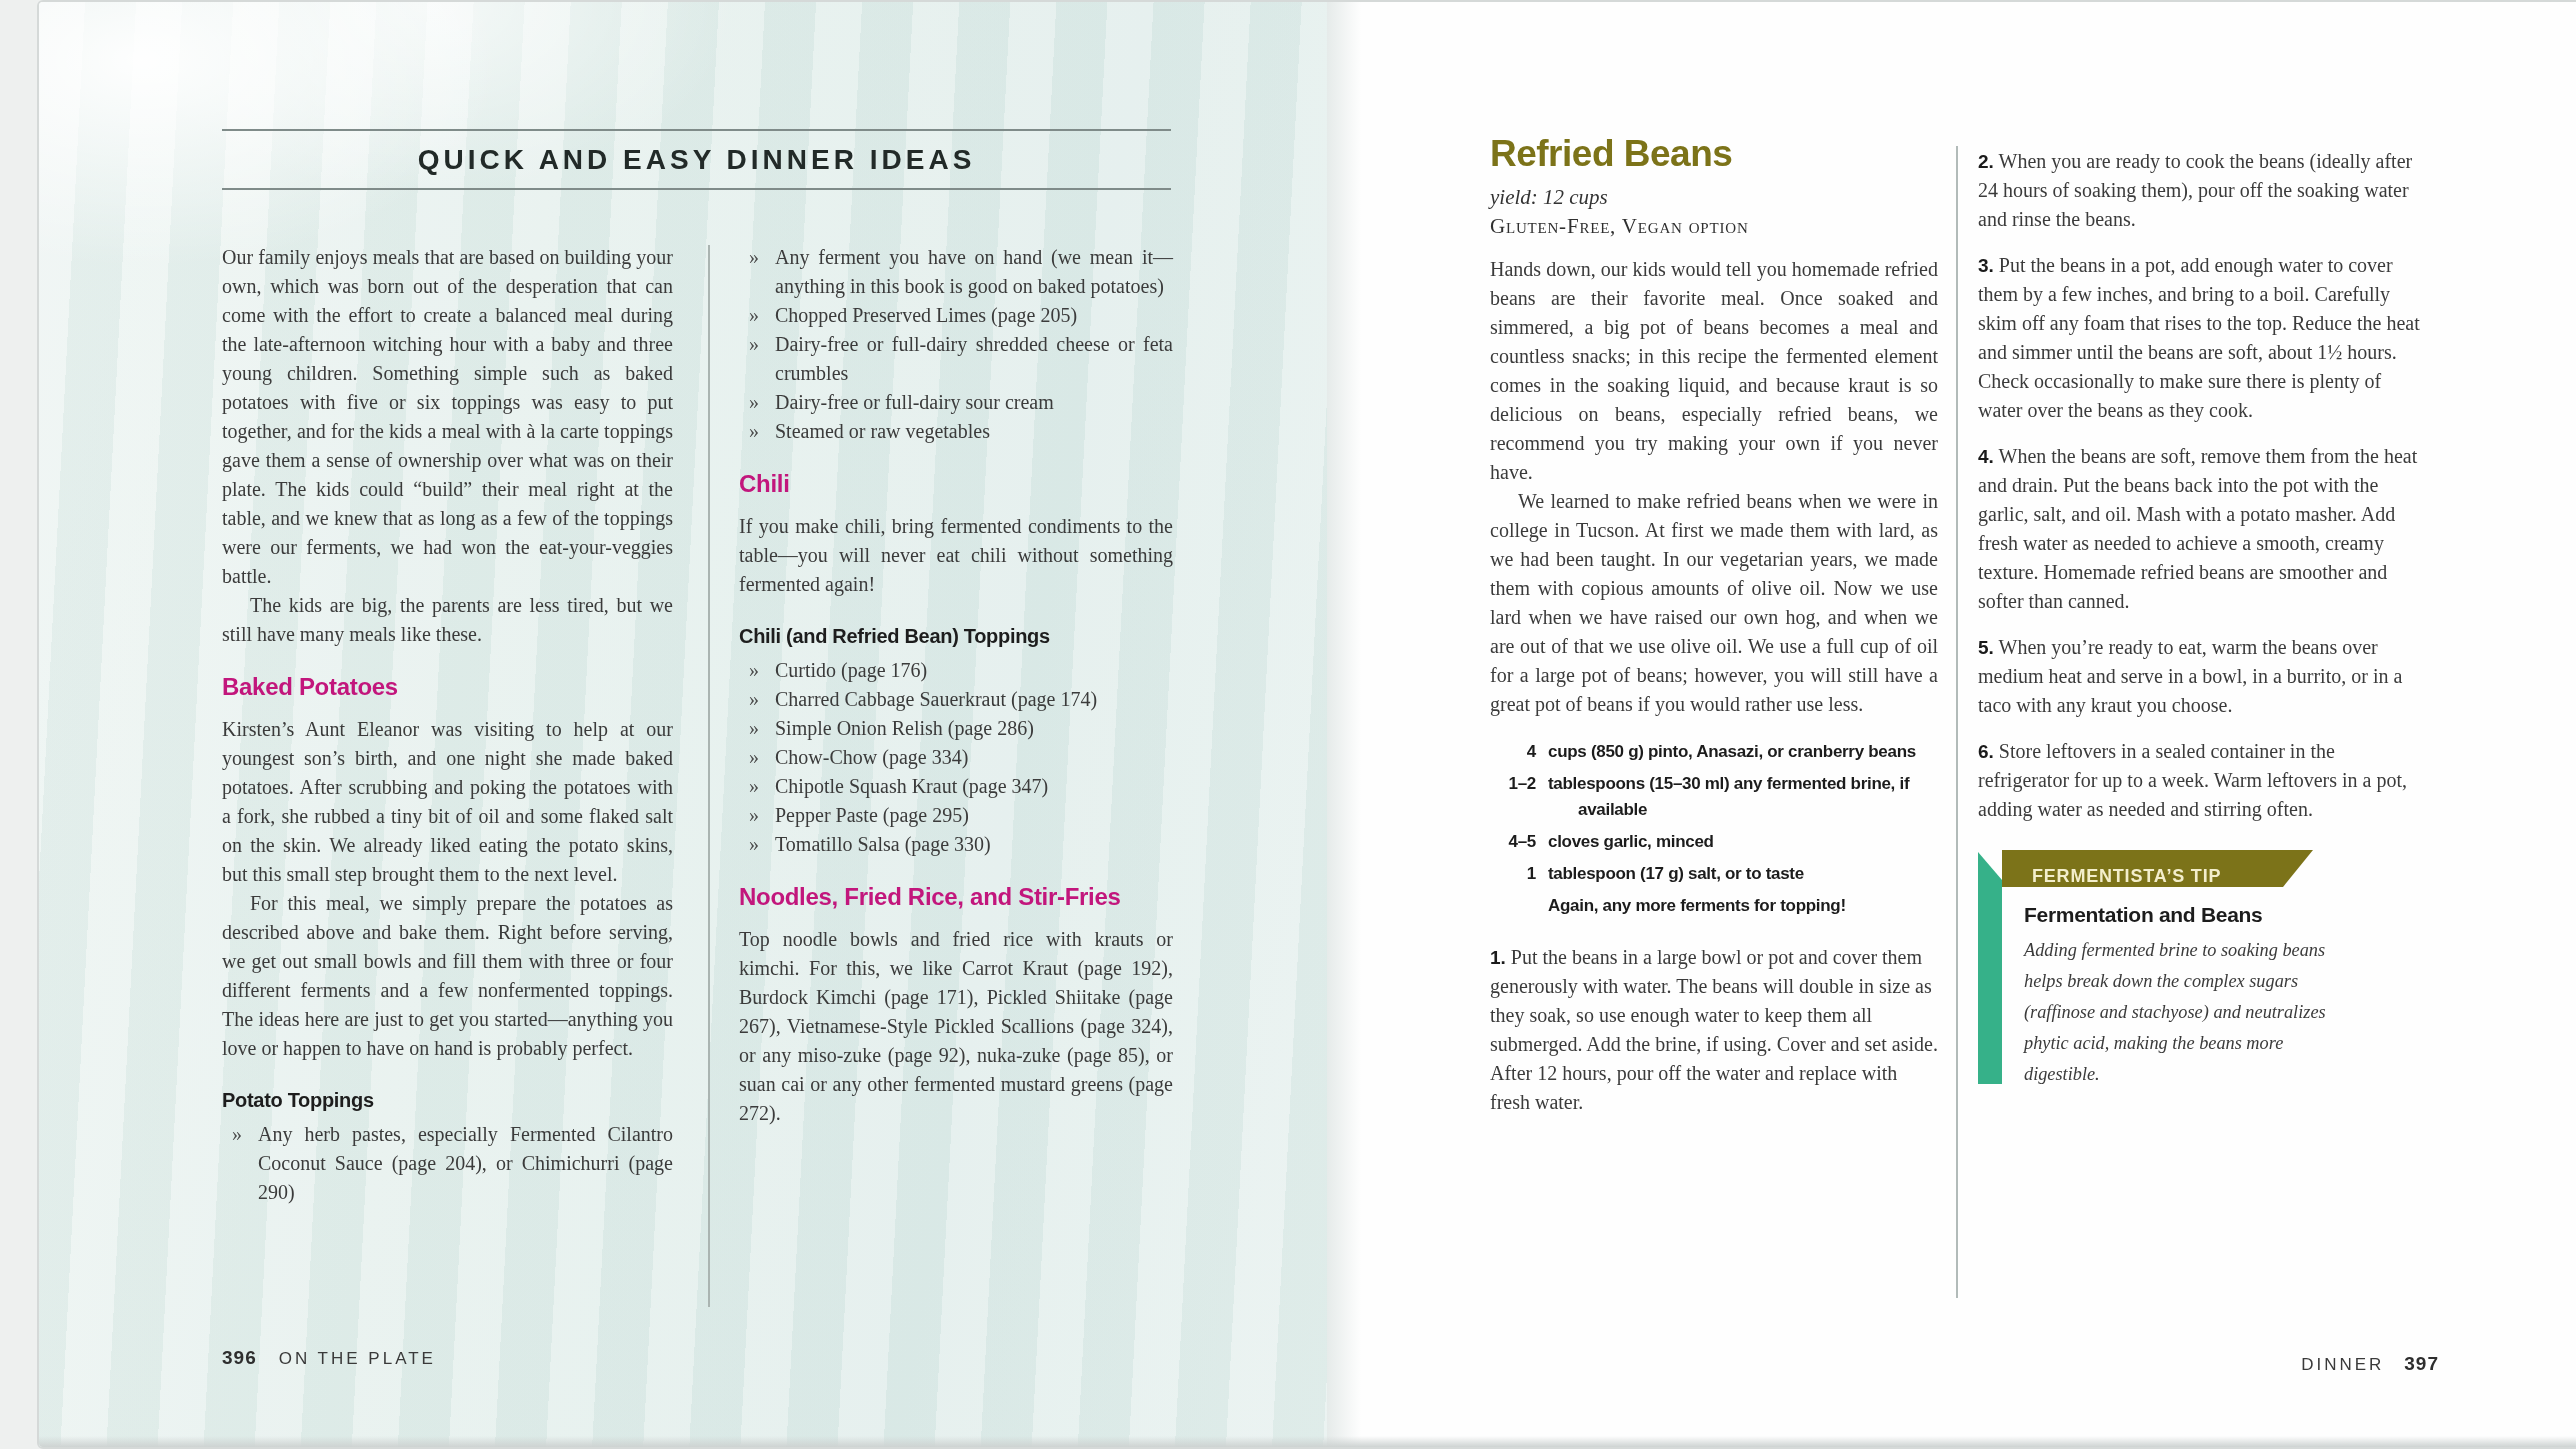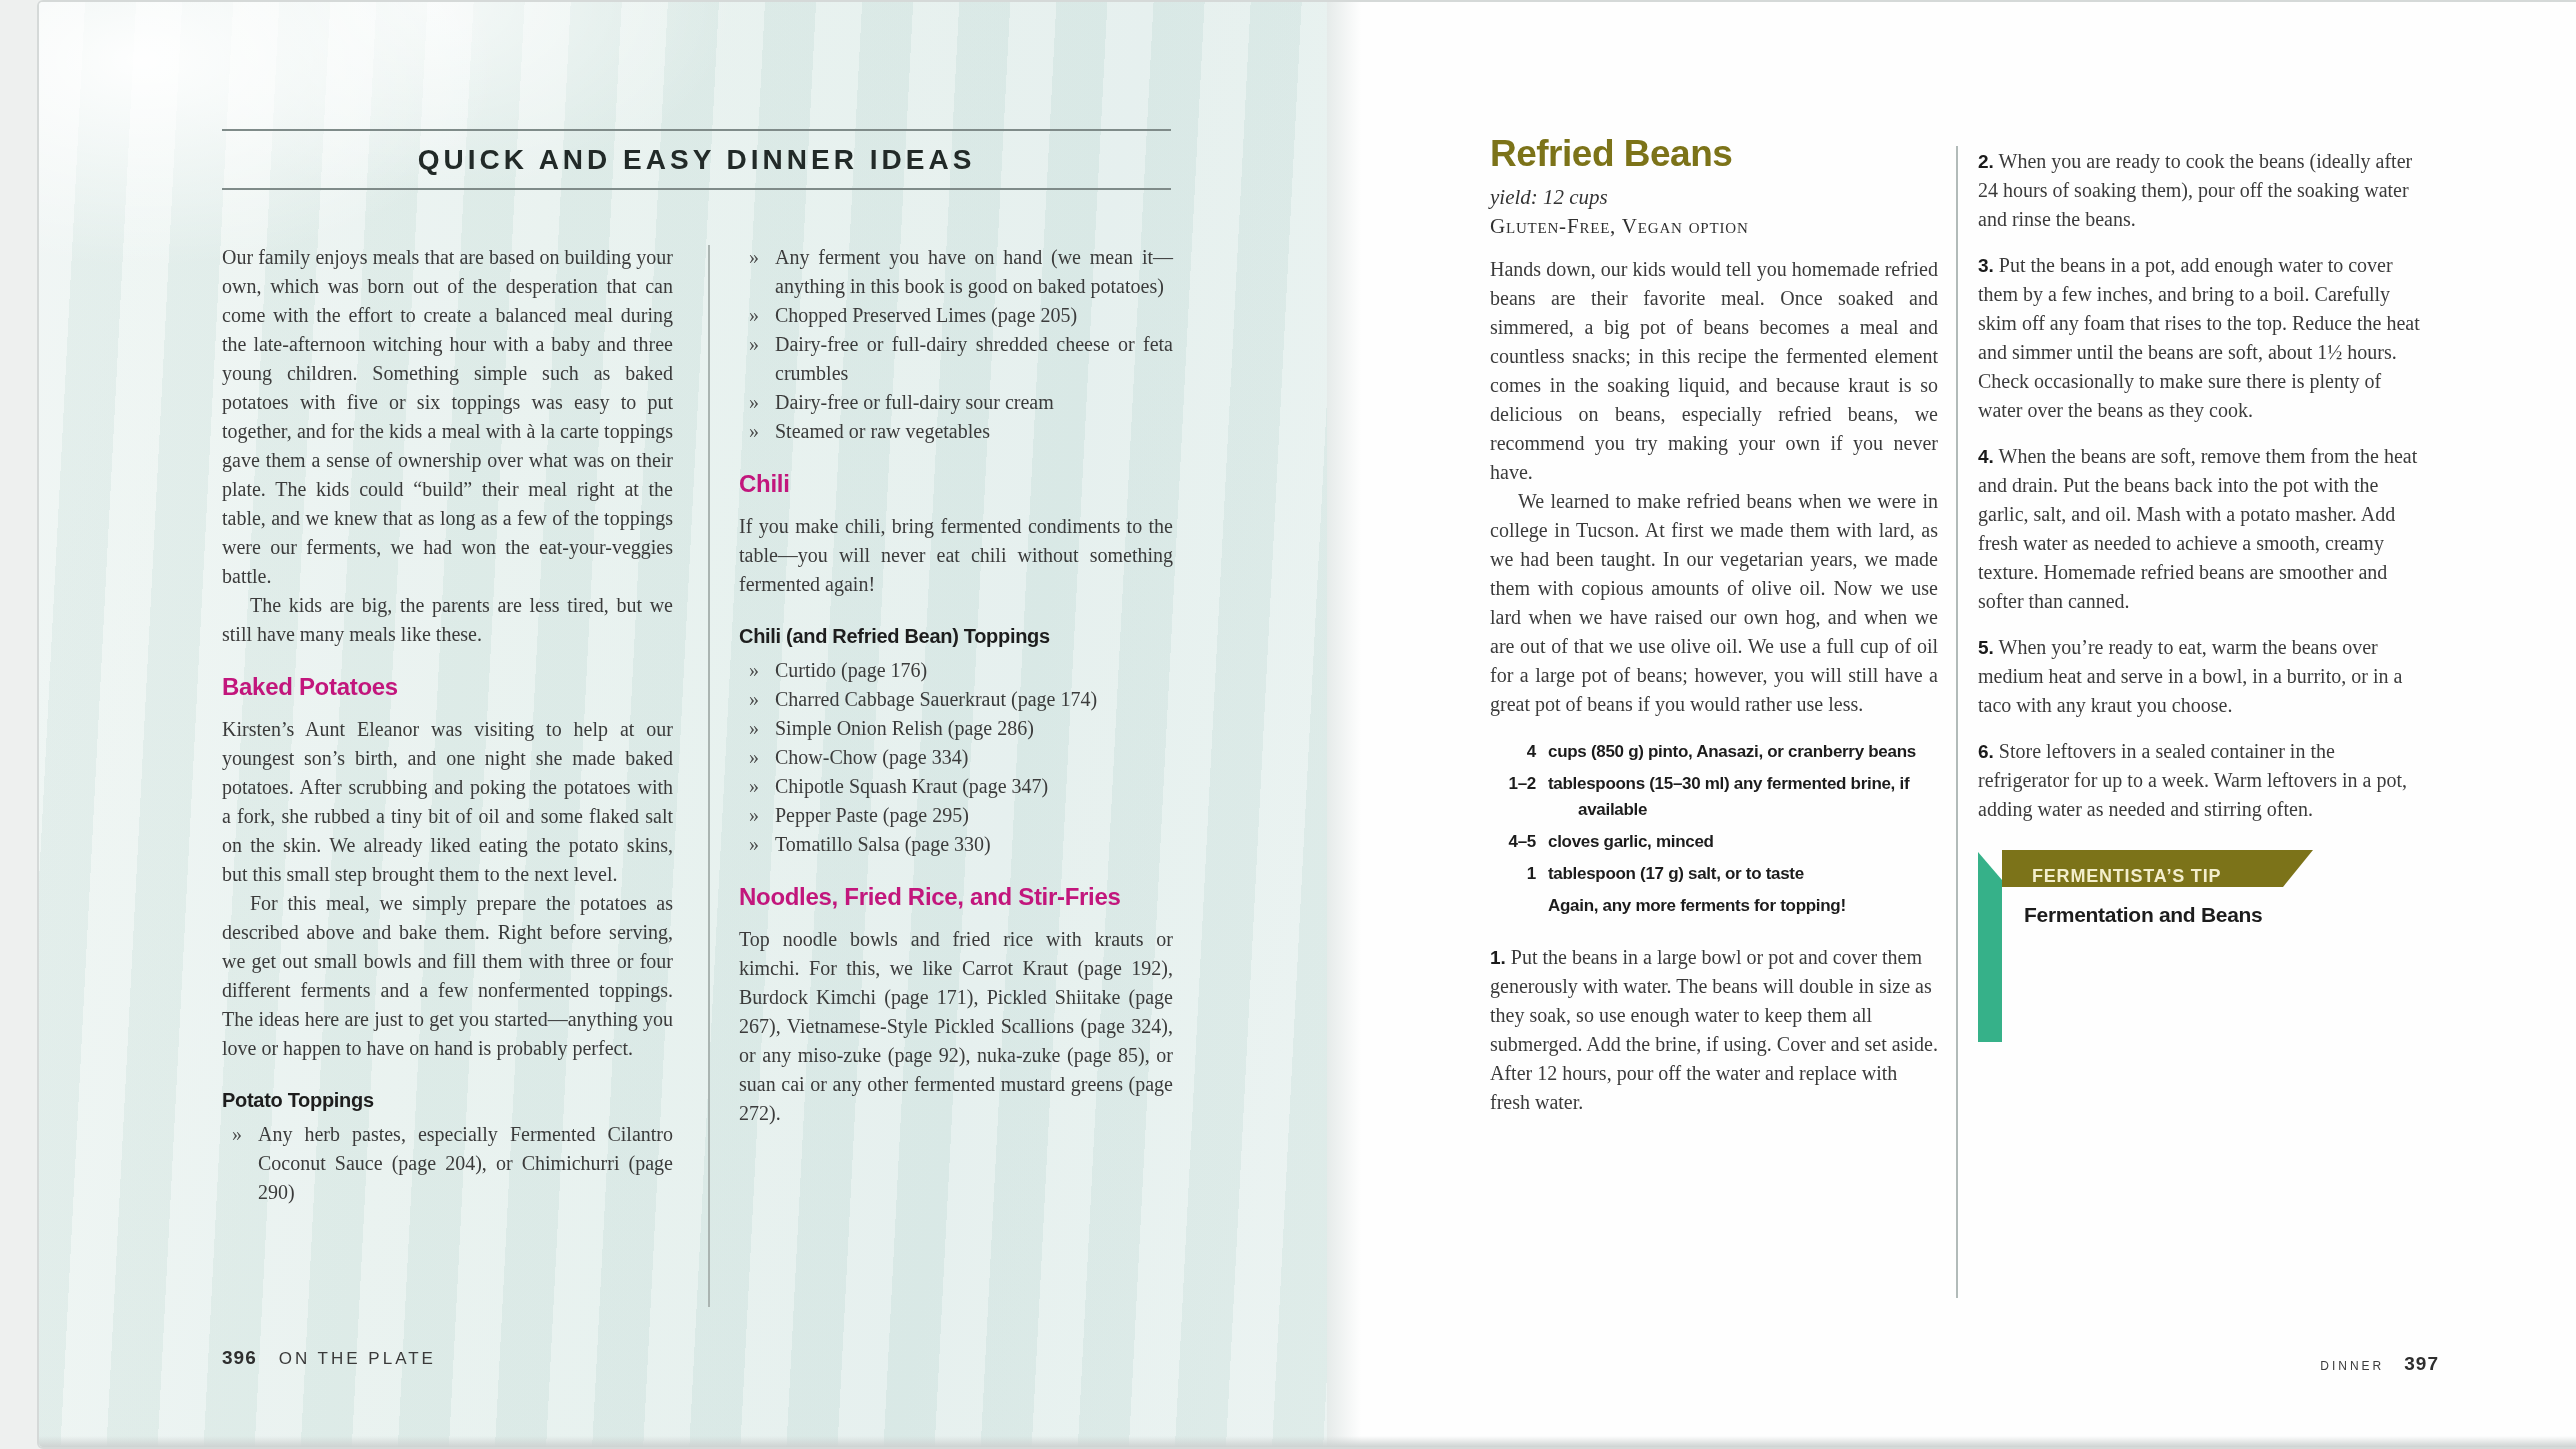--- a/index.html
+++ b/index.html
@@ -223,6 +223,7 @@
         </div>
         <div class="tip-content">
           <div class="tip-heading">Fermentation and Beans</div>
+          <div class="tip-text">Adding fermented brine to soaking beans helps break down the complex sugars (raffinose and stachyose) and neutralizes phytic acid, making the beans more digestible.</div>
         </div>
       </div>
     </div>

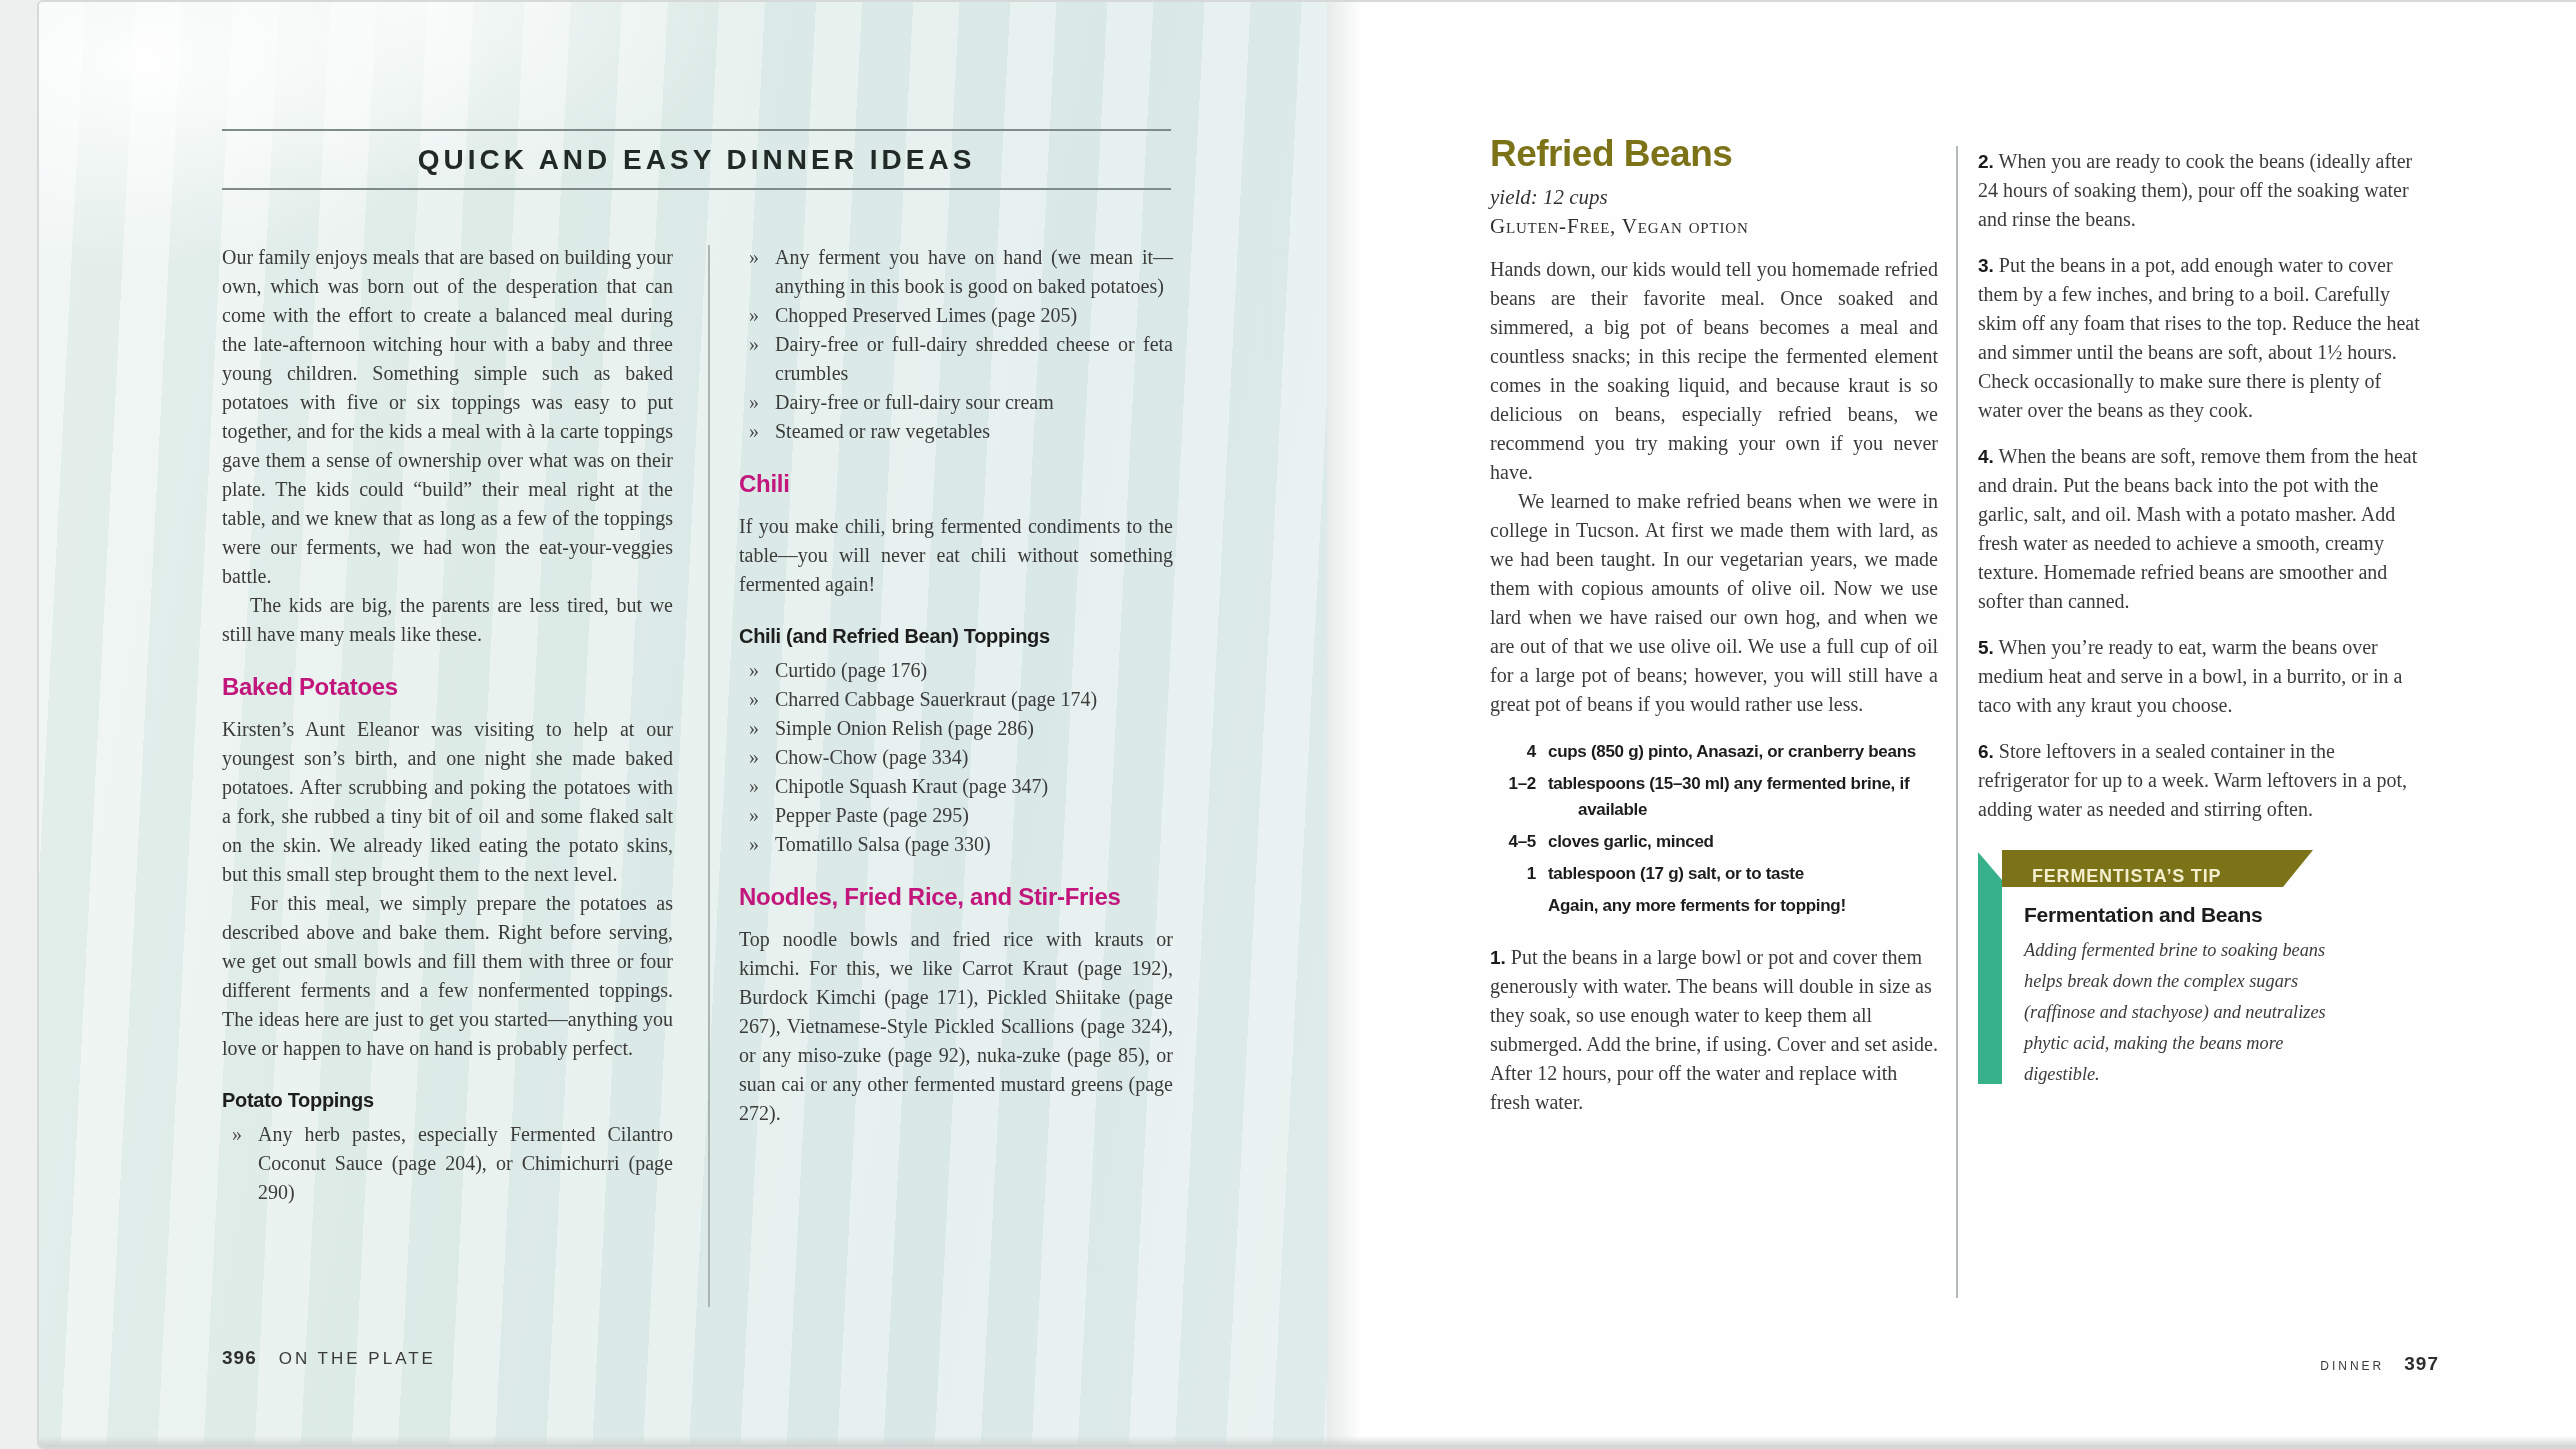--- a/index.html
+++ b/index.html
@@ -107,7 +107,7 @@
     position:absolute;right:176px;top:1351px;font-family:"Liberation Sans",sans-serif;color:#2e2e2e;
     display:flex;align-items:baseline;
   }
-  .rp-footer .sec{font-size:12px;letter-spacing:3px;color:#3a3a3a;}
+  .rp-footer .sec{font-size:17px;letter-spacing:3px;color:#3a3a3a;}
   .rp-footer .num{font-weight:bold;font-size:19px;letter-spacing:1px;margin-left:20px;}
 </style>
 </head>

